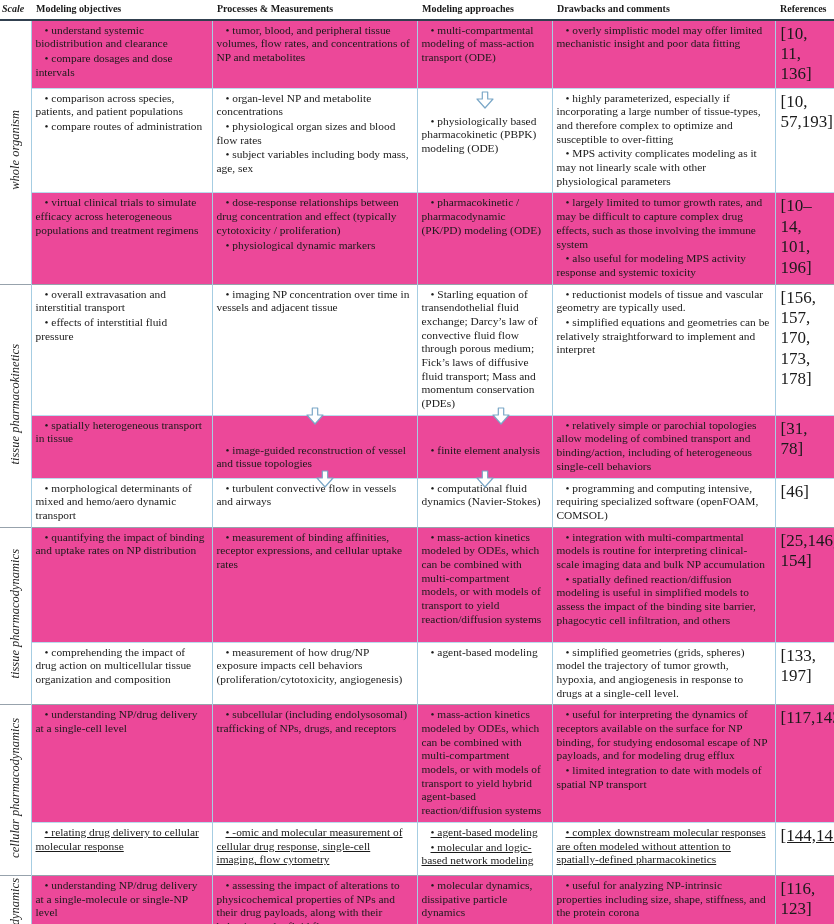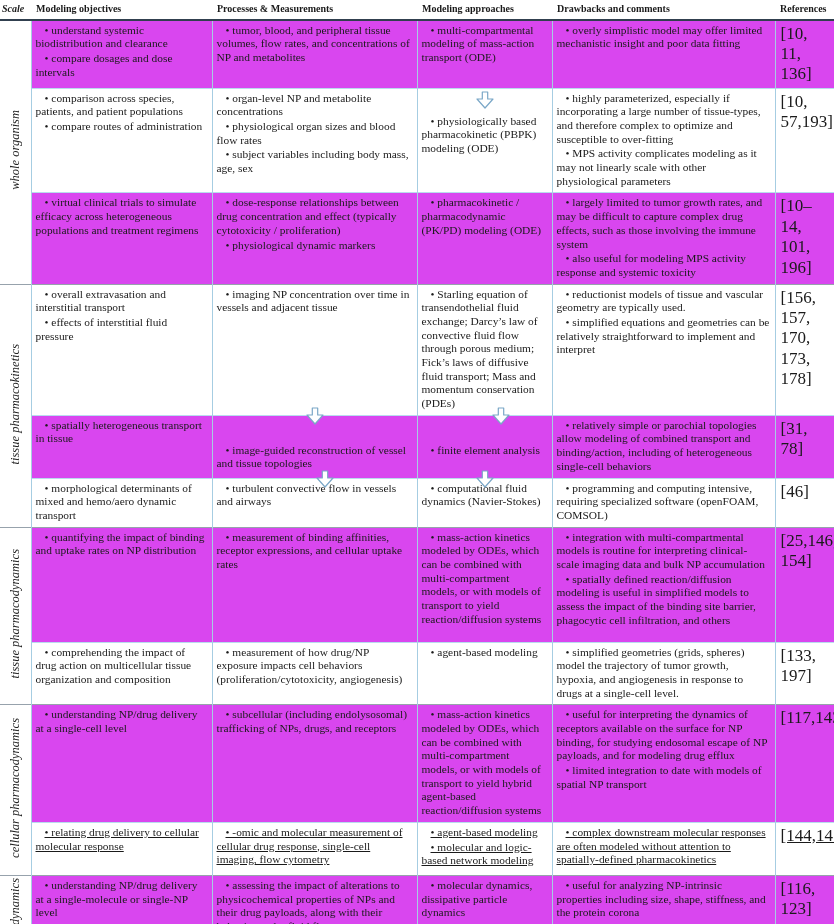--- a/index.html
+++ b/index.html
@@ -21,7 +21,7 @@
 
   td{vertical-align:top;font-size:11.4px;line-height:1.2;padding:3px 5px 3px 4px;
     position:relative;box-sizing:border-box;}
-  tr.shaded td{background:#d946ef;}
+  tr.shaded td{background:#ec4899;}
   tr.shaded td.scale-cell, td.scale-cell{background:#ffffff;}
 
   td.cell{border-left:1px solid #a6cde2;}

